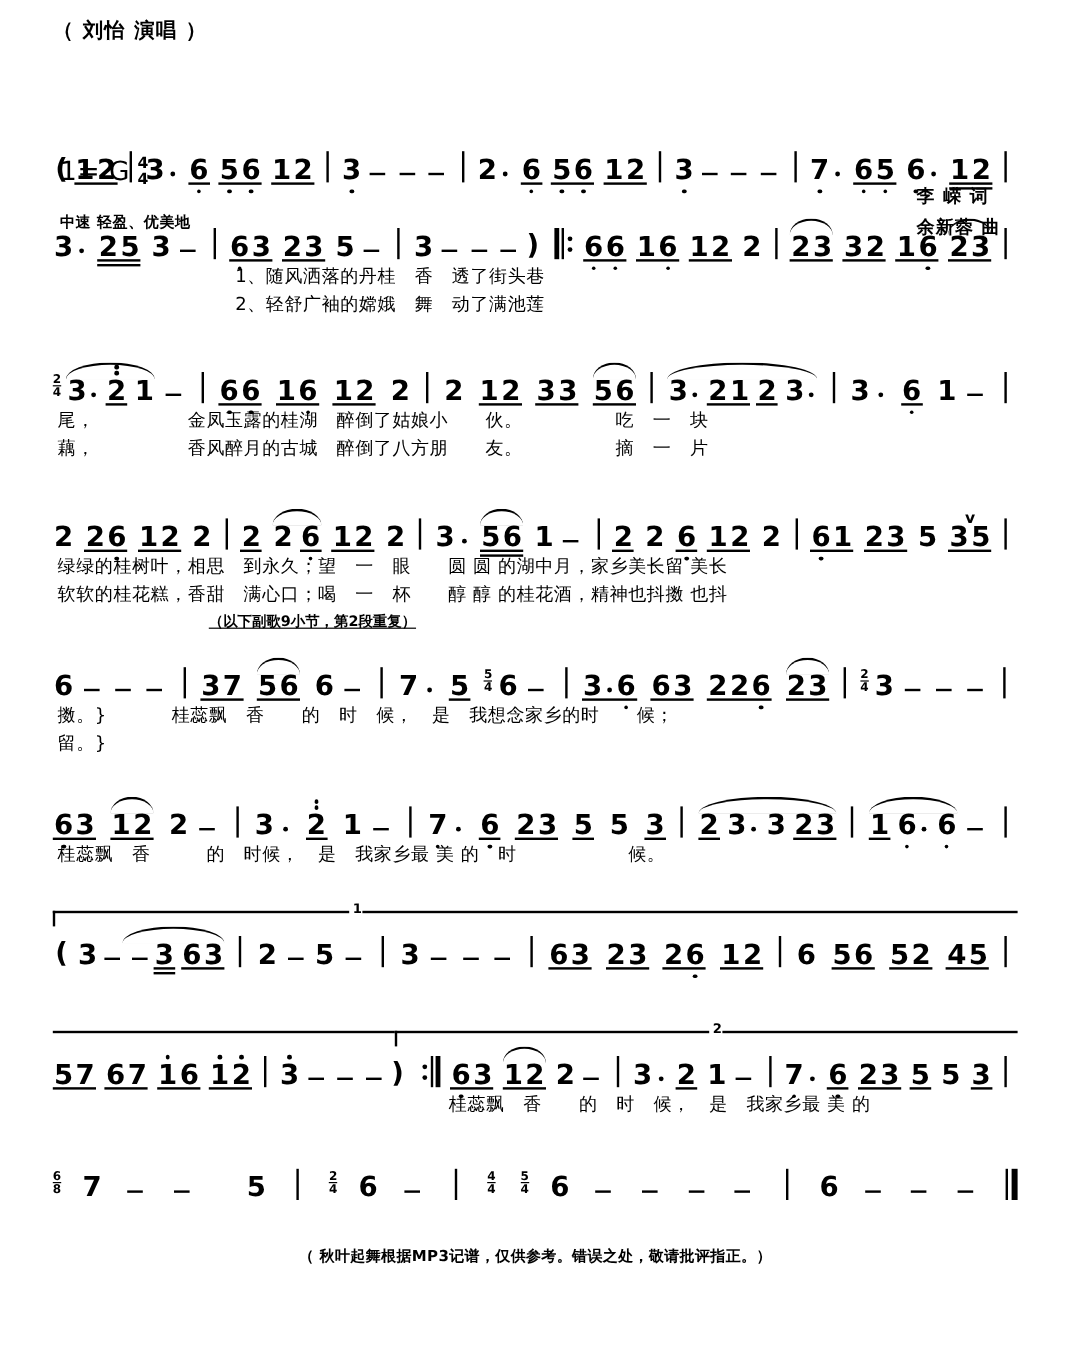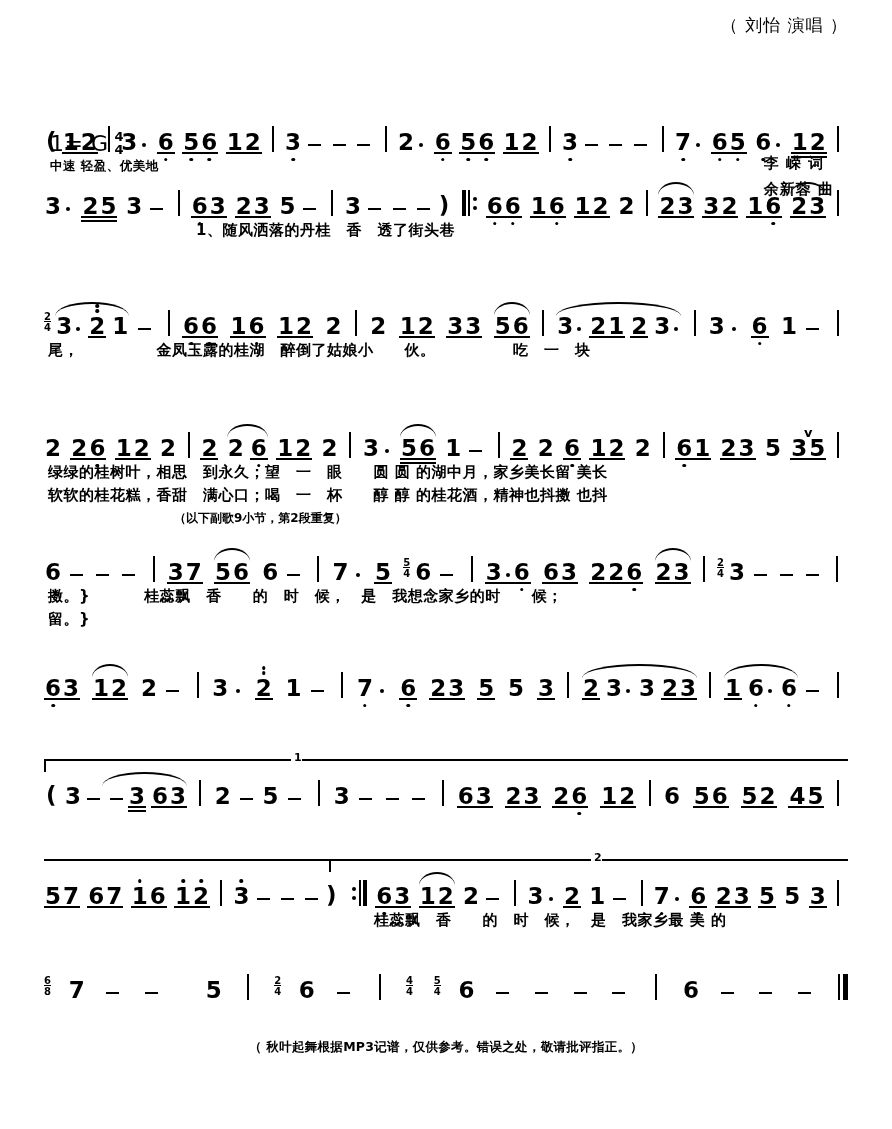--- a/index.html
+++ b/index.html
@@ -34,9 +34,9 @@
     font-family: "DejaVu Sans", "Liberation Sans", sans-serif;
   }
   .singer {
-    text-align: right;
+    text-align: left;
     font-size: 17px;
-    font-weight: normal;
+    font-weight: bold;
     margin-top: 14px;
     letter-spacing: 1px;
   }

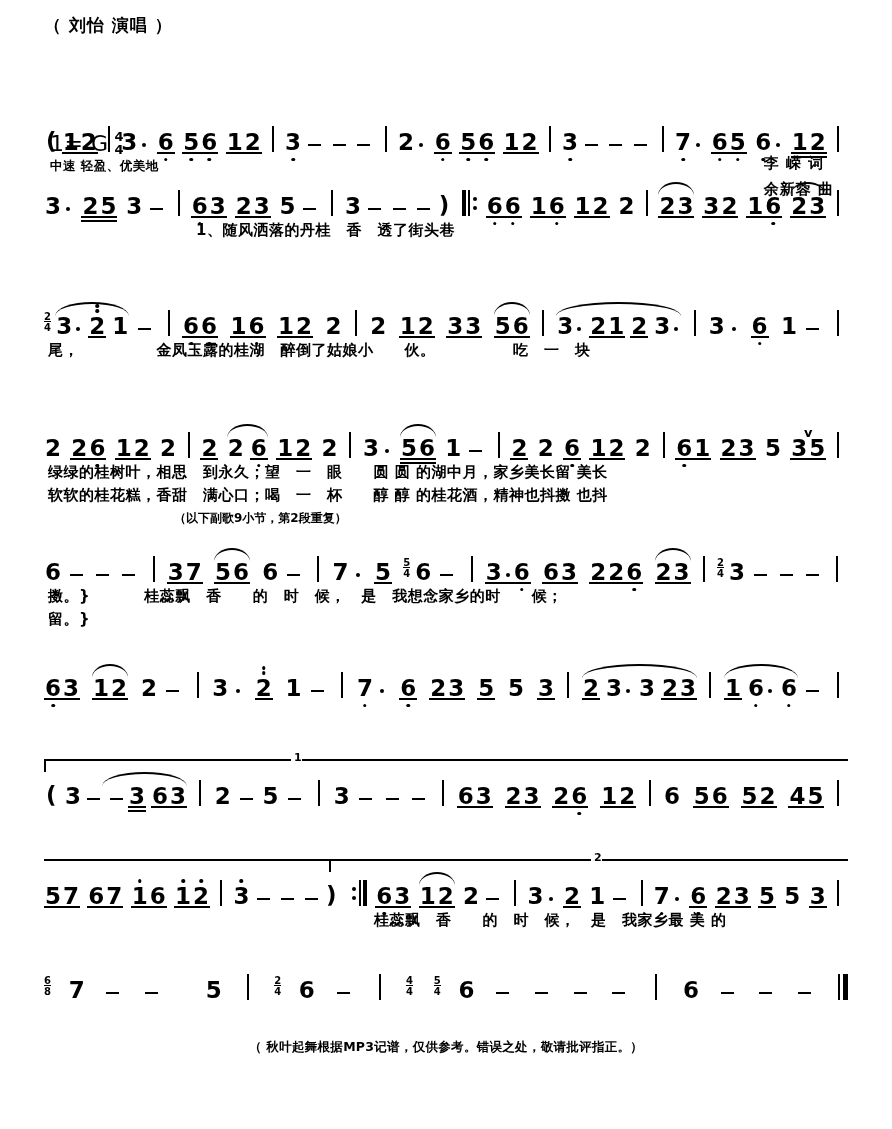--- a/index.html
+++ b/index.html
@@ -72,7 +72,7 @@
   .timesig .num { display:block; }
   .timesig .den { display:block; border-top: 0px; }
   .tempo {
-    margin-top: 2px;
+    margin-top: 21px;
     font-size: 12.5px;
     font-weight: bold;
     letter-spacing: 0.5px;

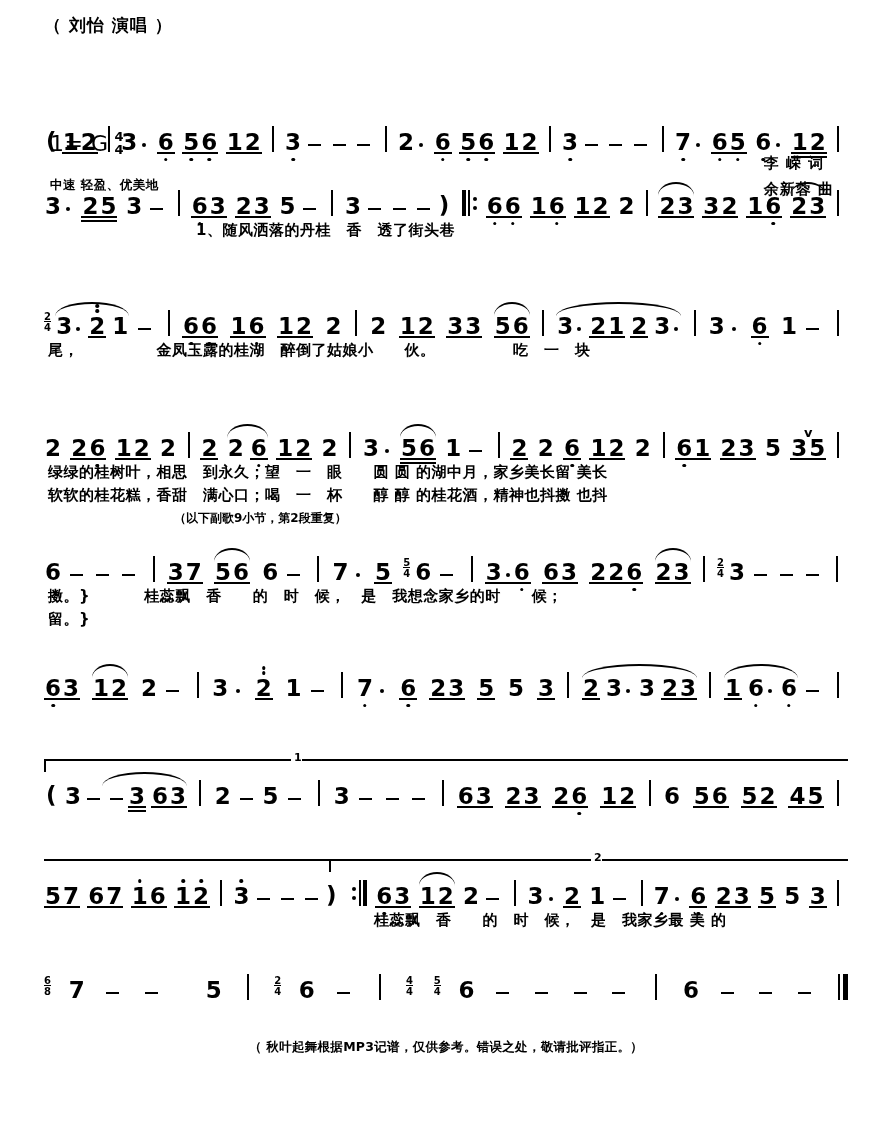--- a/index.html
+++ b/index.html
@@ -218,7 +218,7 @@
   
   .lyrics {
     font-size: 15px;
-    font-weight: bold;
+    font-weight: normal;
     letter-spacing: 0.5px;
     line-height: 1.55;
     white-space: pre;

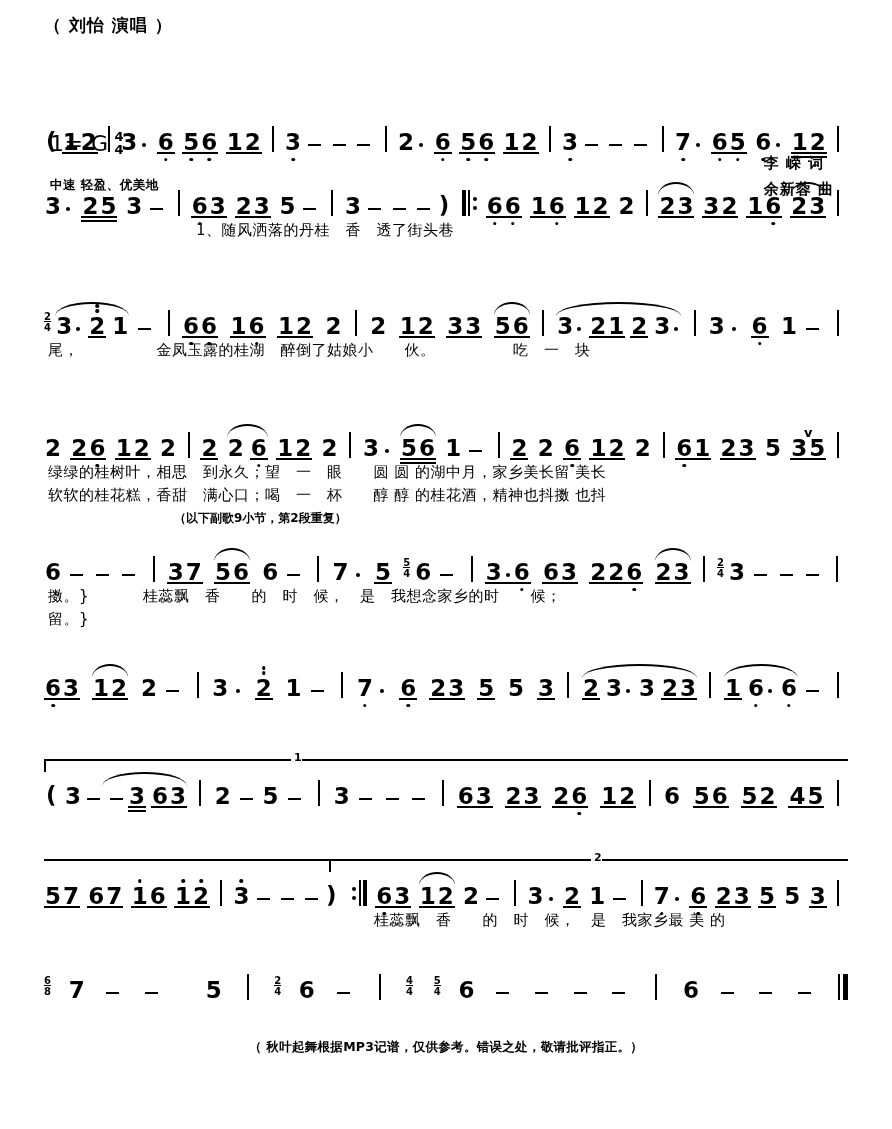--- a/index.html
+++ b/index.html
@@ -450,6 +450,7 @@
       <span class="bar"></span>
     </div>
     <div class="lyrics indent1">1、随风洒落的丹桂　香　透了街头巷</div>
+    <div class="lyrics indent1">2、轻舒广袖的嫦娥　舞　动了满池莲</div>
   </div>
 
   <div style="height:48px"></div>

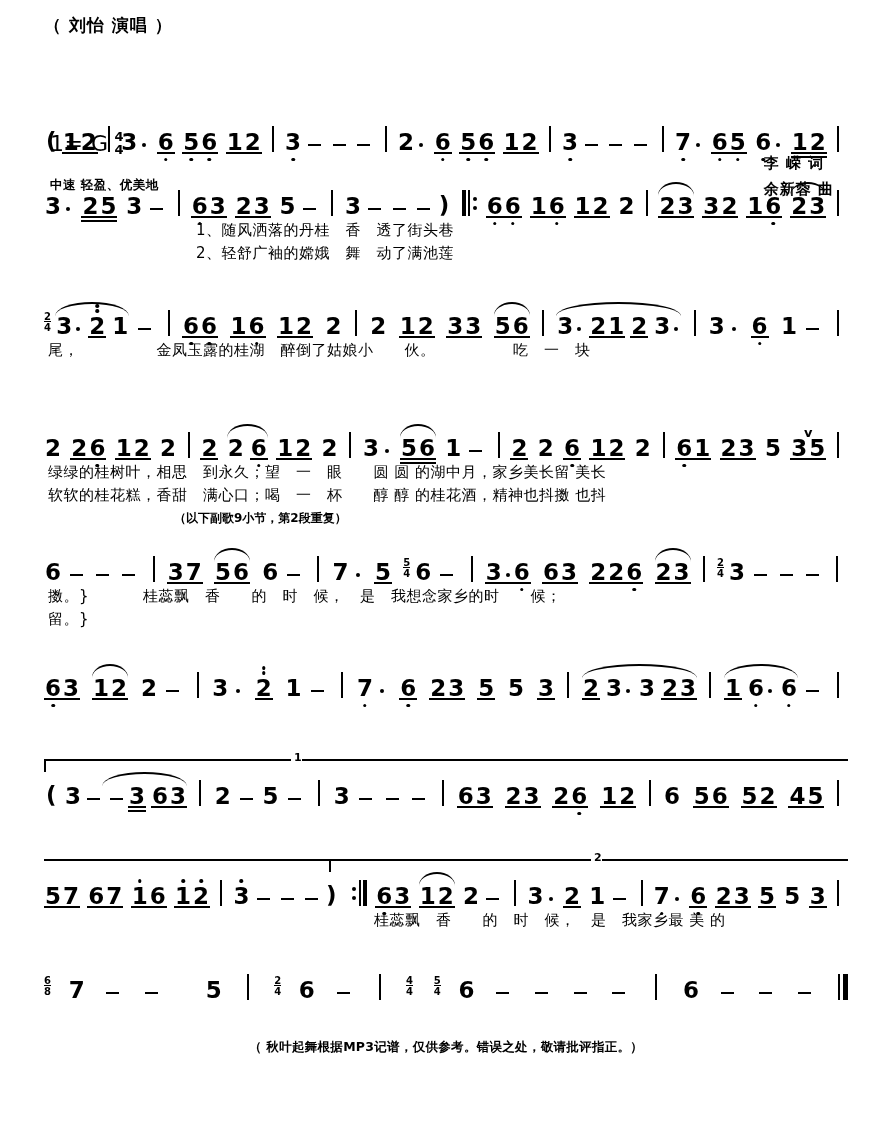--- a/index.html
+++ b/index.html
@@ -541,6 +541,7 @@
       <span class="bar"></span>
     </div>
     <div class="lyrics indent2">尾，　　　　　金凤玉露的桂湖　醉倒了姑娘小　　伙。　　　　　吃　一　块</div>
+    <div class="lyrics indent2">藕，　　　　　香风醉月的古城　醉倒了八方朋　　友。　　　　　摘　一　片</div>
   </div>
 
   <div style="height:50px"></div>

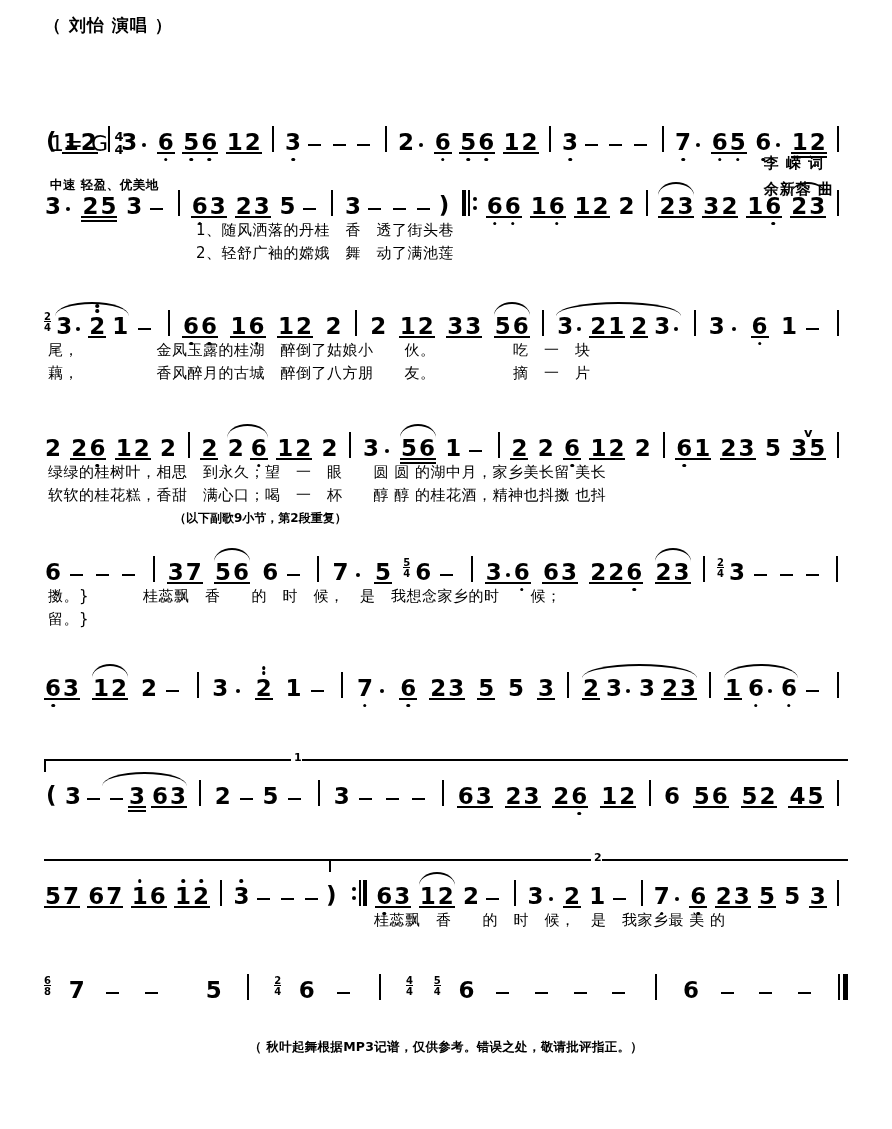--- a/index.html
+++ b/index.html
@@ -232,7 +232,7 @@
     font-weight: bold;
     margin-top: 2px;
   }
-  .note-mid.left { text-align: left; padding-left: 130px; }
+  .note-mid.left { text-align: left; padding-left: 130px; text-decoration: underline; }
 
   
   .volta {

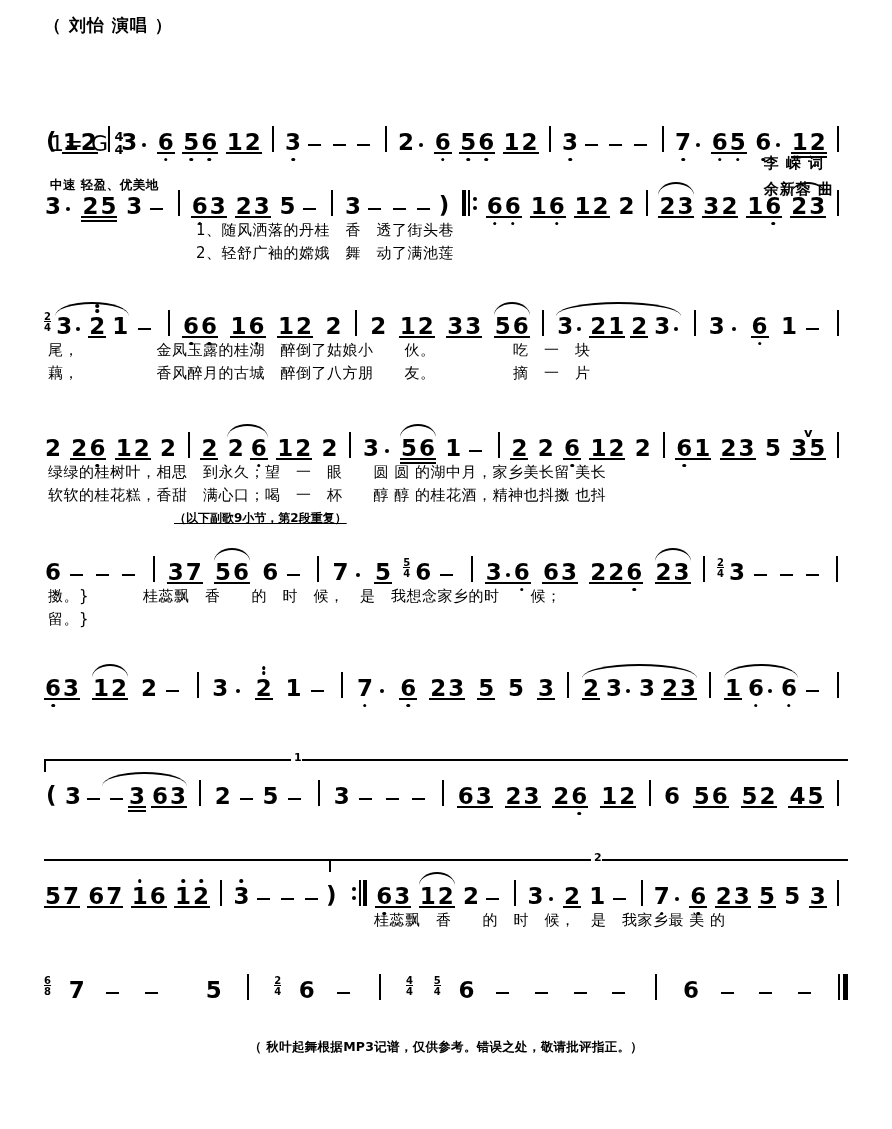--- a/index.html
+++ b/index.html
@@ -800,6 +800,7 @@
       <span class="dash"></span>
       <span class="bar"></span>
     </div>
+    <div class="lyrics indent2">桂蕊飘　香　　　的　时候，　是　我家乡最 美 的　时　　　　　　候。</div>
   </div>
 
   <div style="height:22px"></div>

